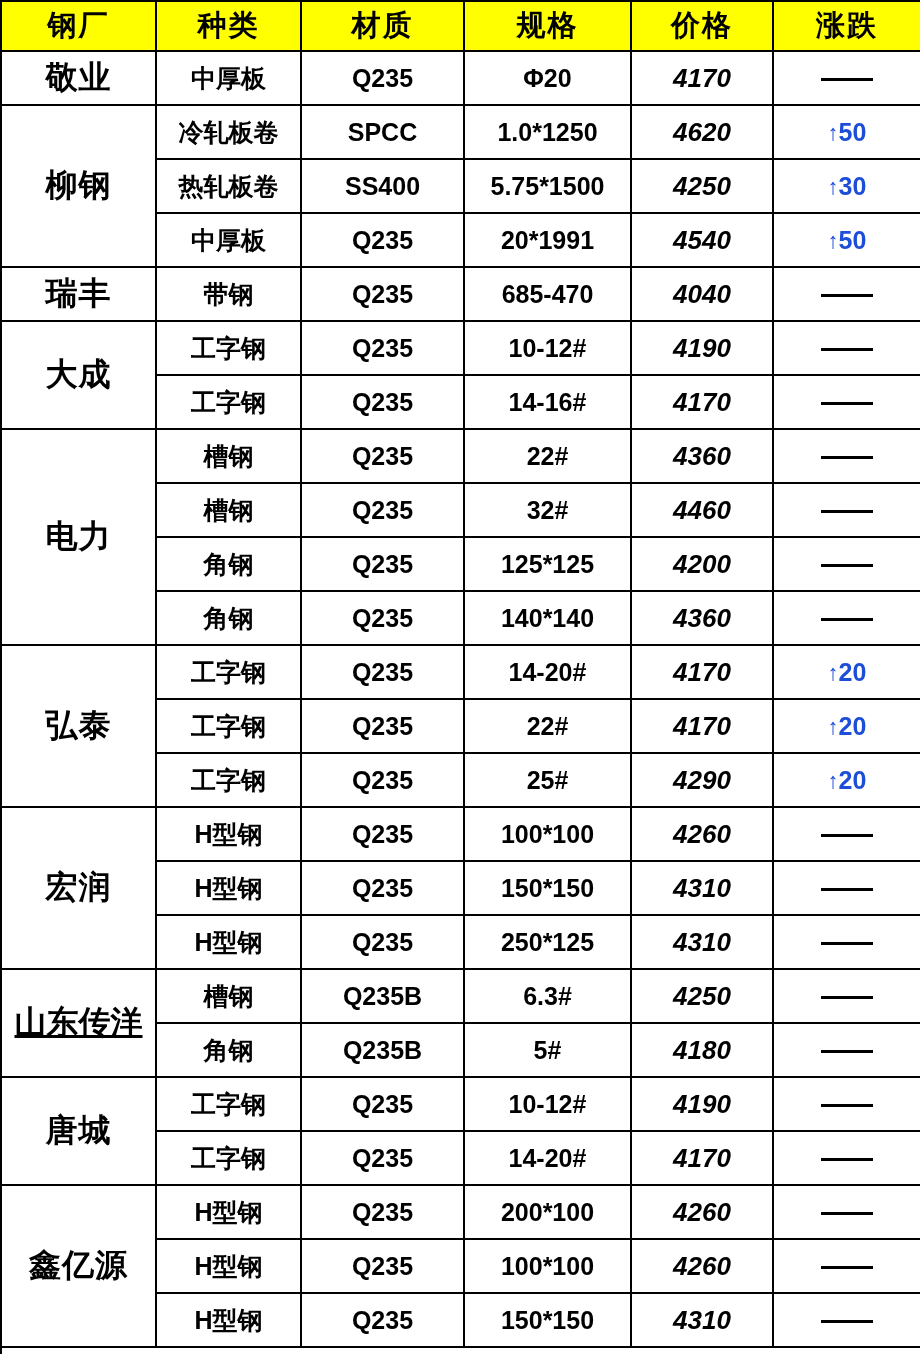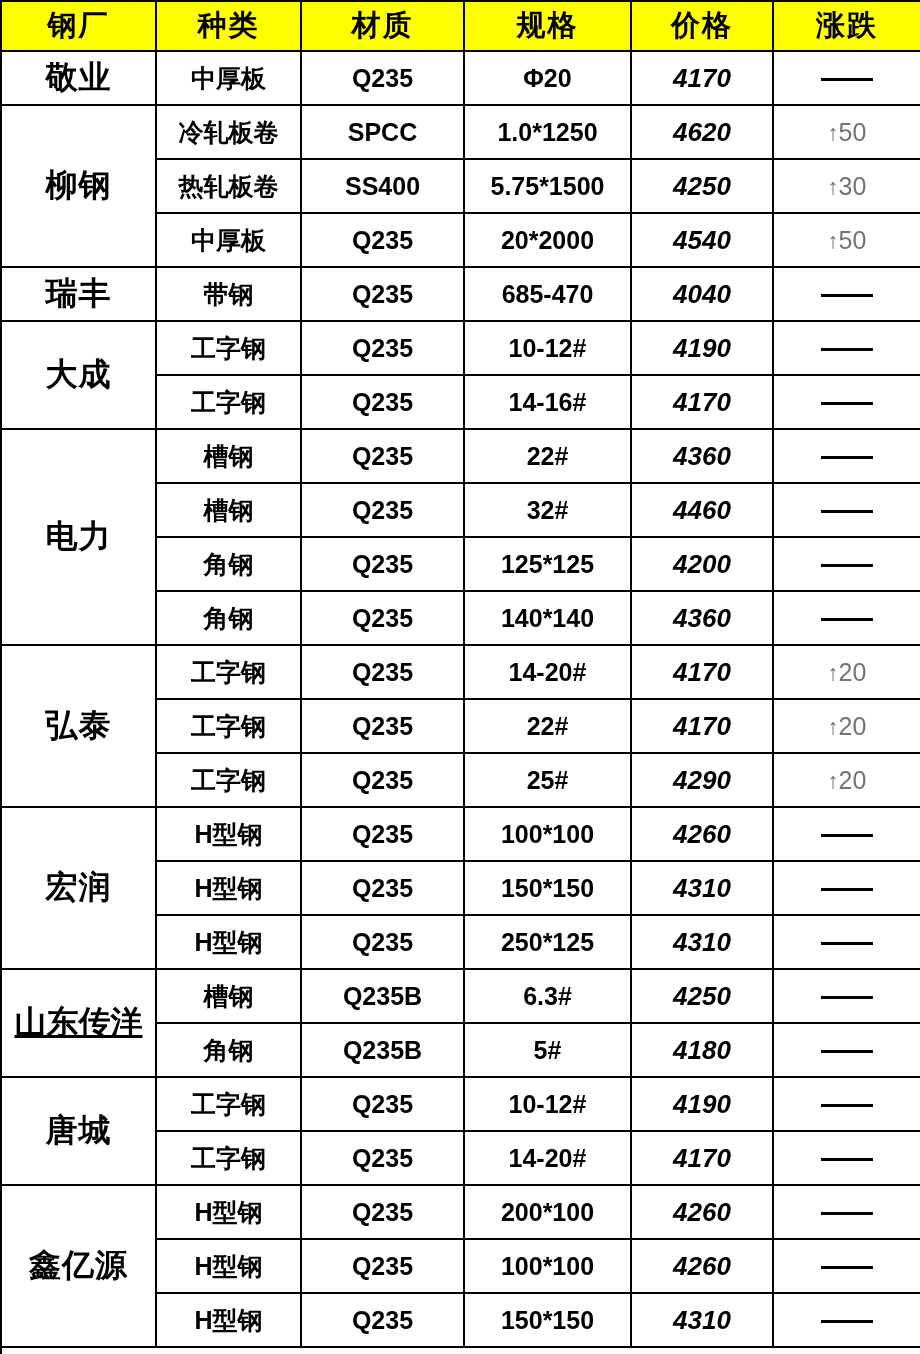--- a/index.html
+++ b/index.html
@@ -71,8 +71,8 @@
     font-size: 25px;
   }
   .up {
-    color: #737373;
-    font-weight: normal;
+    color: #1d4ed8;
+    font-weight: bold;
     white-space: nowrap;
   }
   .up .arrow {

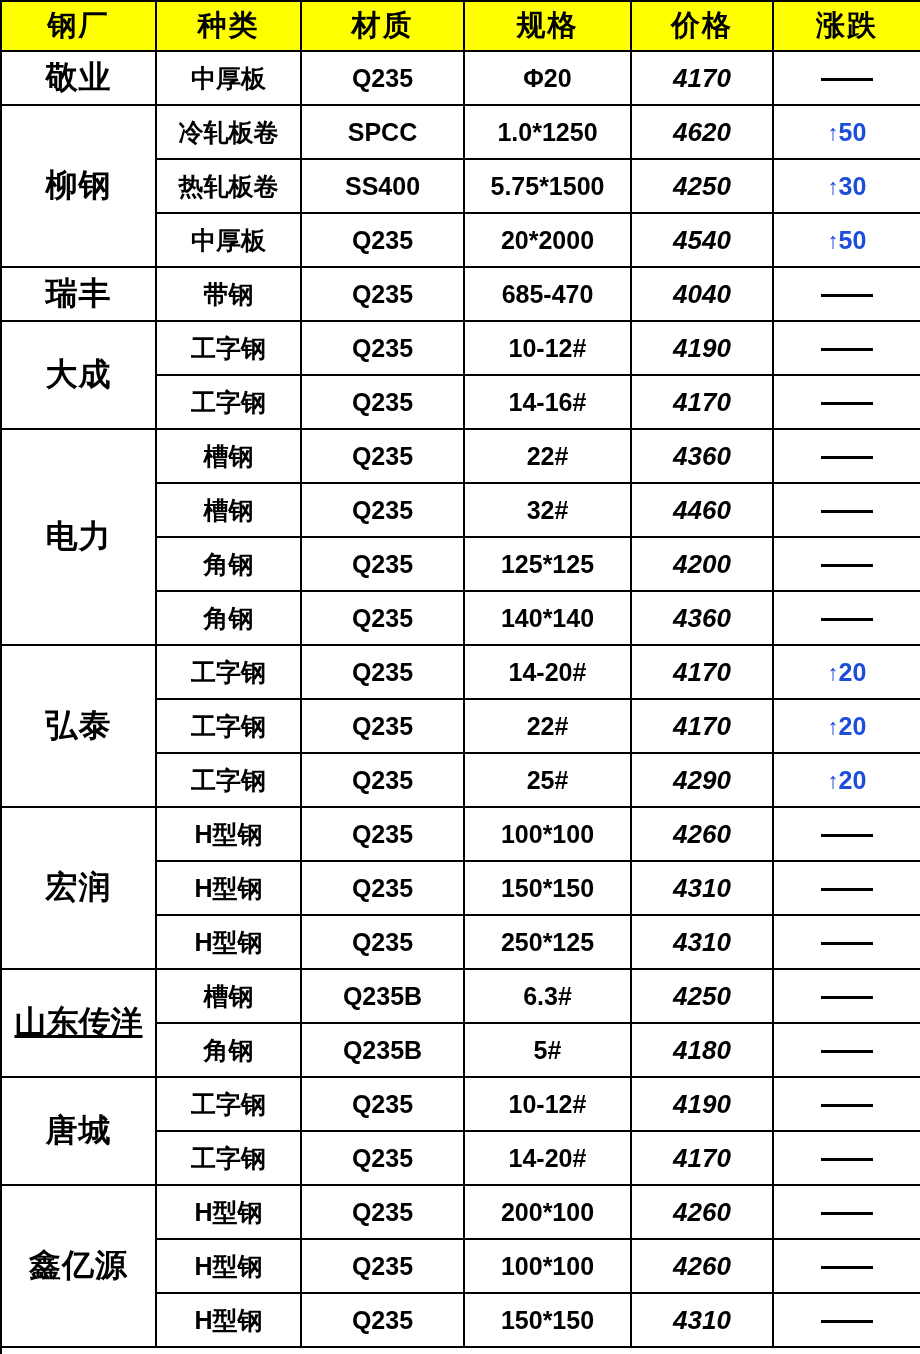--- a/index.html
+++ b/index.html
@@ -144,7 +144,7 @@
         <tr>
           <td class="kind">中厚板</td>
           <td class="mat">Q235</td>
-          <td class="spec">20*2000</td>
+          <td class="spec">20*1991</td>
           <td class="price">4540</td>
           <td class="change"><span class="up"><span class="arrow">↑</span><span>50</span></span></td>
         </tr>

